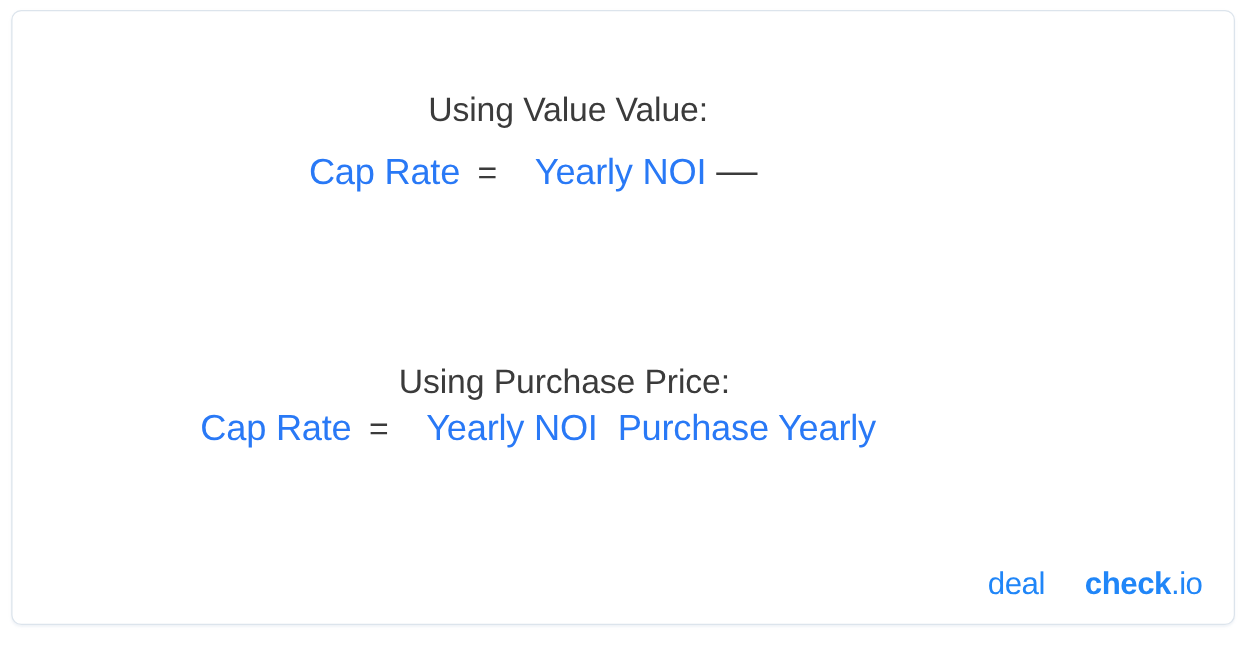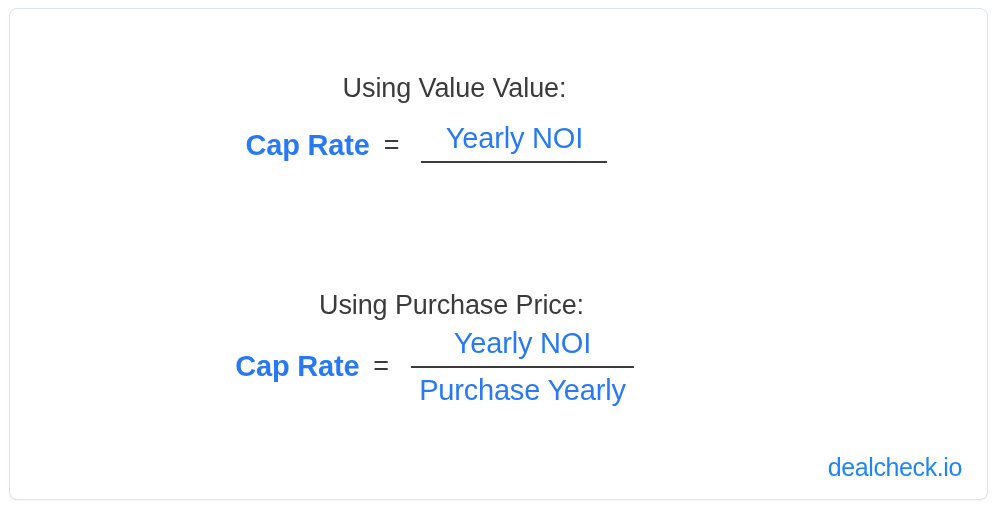--- a/index.html
+++ b/index.html
@@ -52,7 +52,7 @@
   .lhs {
     color: #2979f6;
     font-size: 29px;
-    font-weight: 700;
+    font-weight: 400;
     letter-spacing: -0.2px;
   }
 

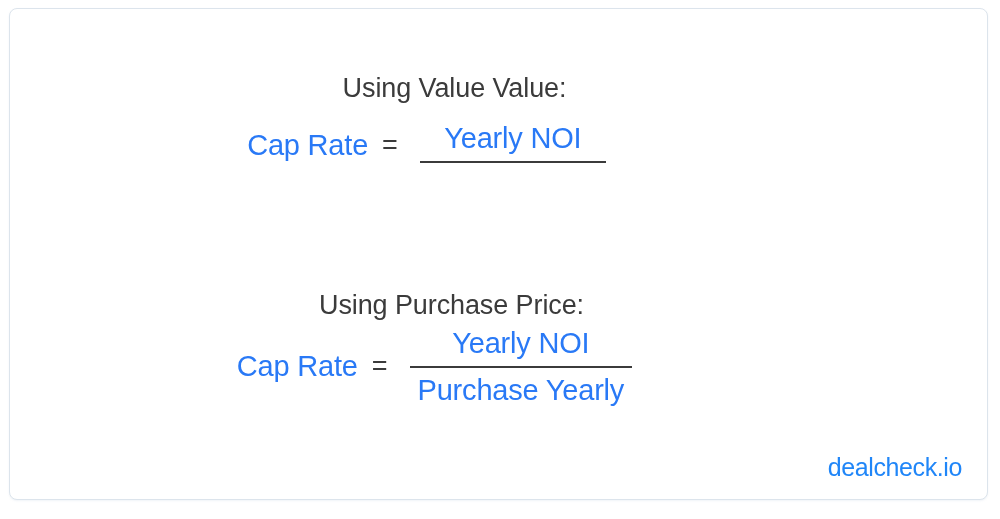--- a/index.html
+++ b/index.html
@@ -66,7 +66,7 @@
 
   .fraction {
     display: inline-flex;
-    flex-direction: column;
+    flex-direction: row;
     align-items: center;
   }
 

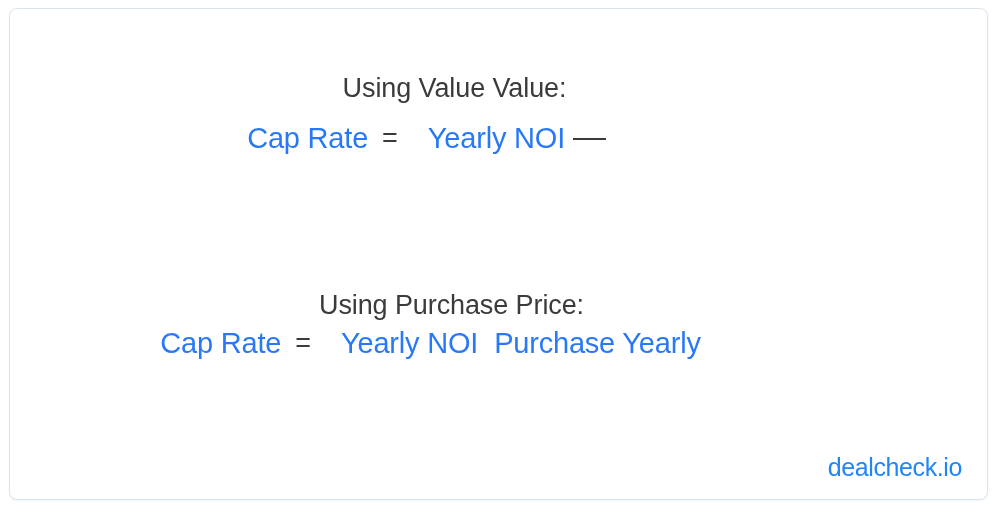--- a/index.html
+++ b/index.html
@@ -127,7 +127,7 @@
     white-space: nowrap;
   }
   #logo .lg-deal { font-weight: 400; }
-  #logo .lg-check { font-weight: 400; }
+  #logo .lg-check { font-weight: 700; padding-left: 32px; }
   #logo .lg-tld { font-weight: 400; text-align: center; }
 </style>
 </head>

